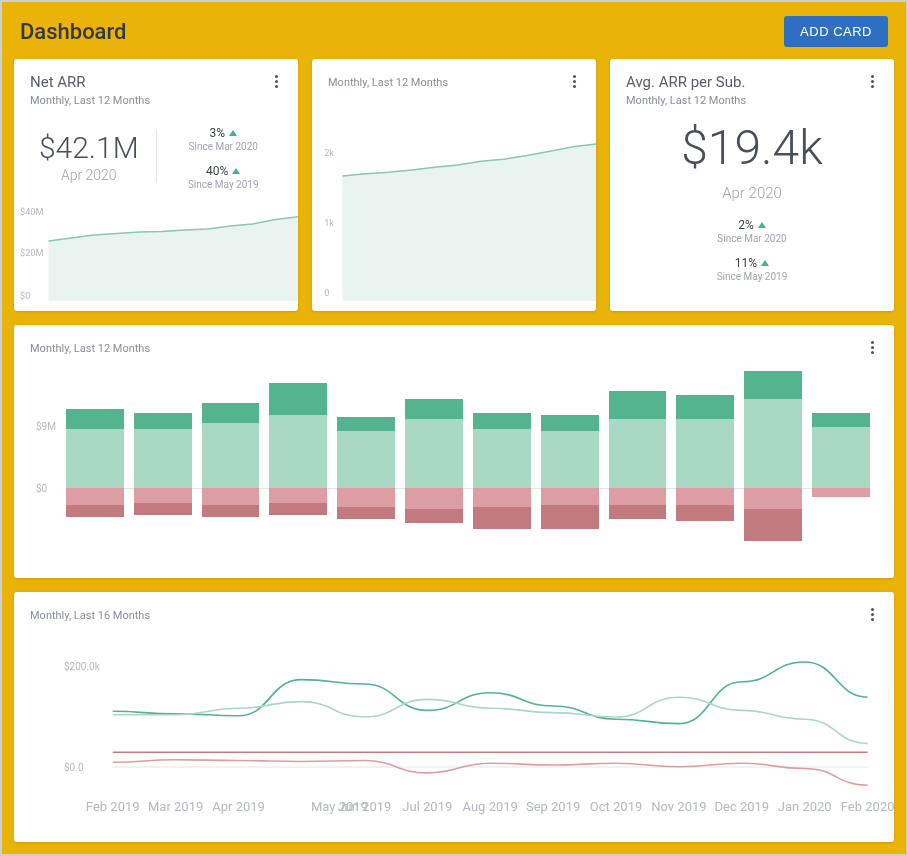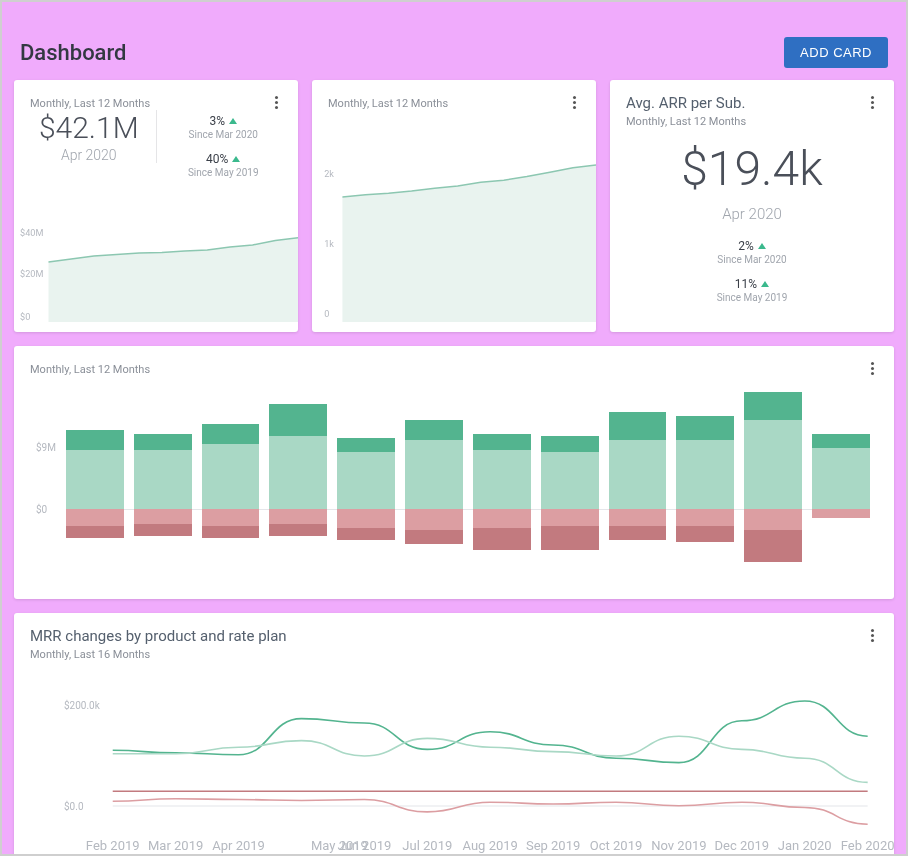--- a/index.html
+++ b/index.html
@@ -13,8 +13,8 @@
     overflow: hidden;
   }
   .inner {
-    background: #f0abfc;
-    padding: 27px 12px 12px 12px;
+    background: #eab308;
+    padding: 6px 12px 12px 12px;
     height: calc(100% - 0px);
   }
   .header {

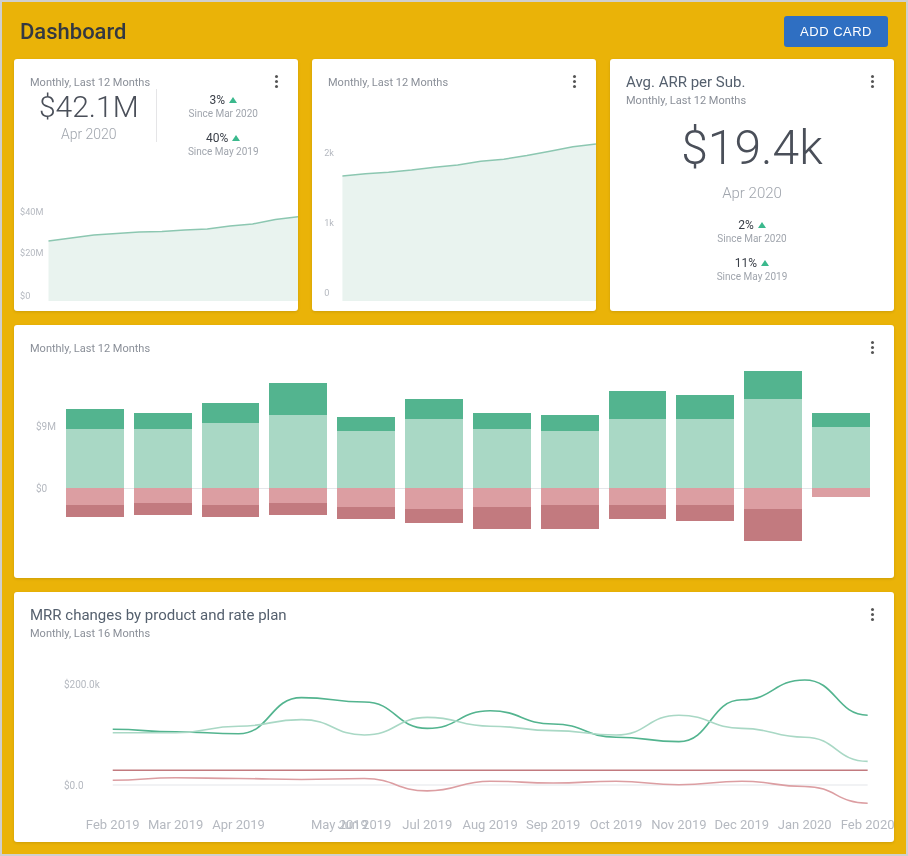--- a/index.html
+++ b/index.html
@@ -203,6 +203,7 @@
           <span></span>
           <span></span>
         </div>
+    <div class="card-title">Net ARR</div>
     <div class="card-sub">Monthly, Last 12 Months</div>
     <div class="netarr-body">
       <div class="netarr-left">

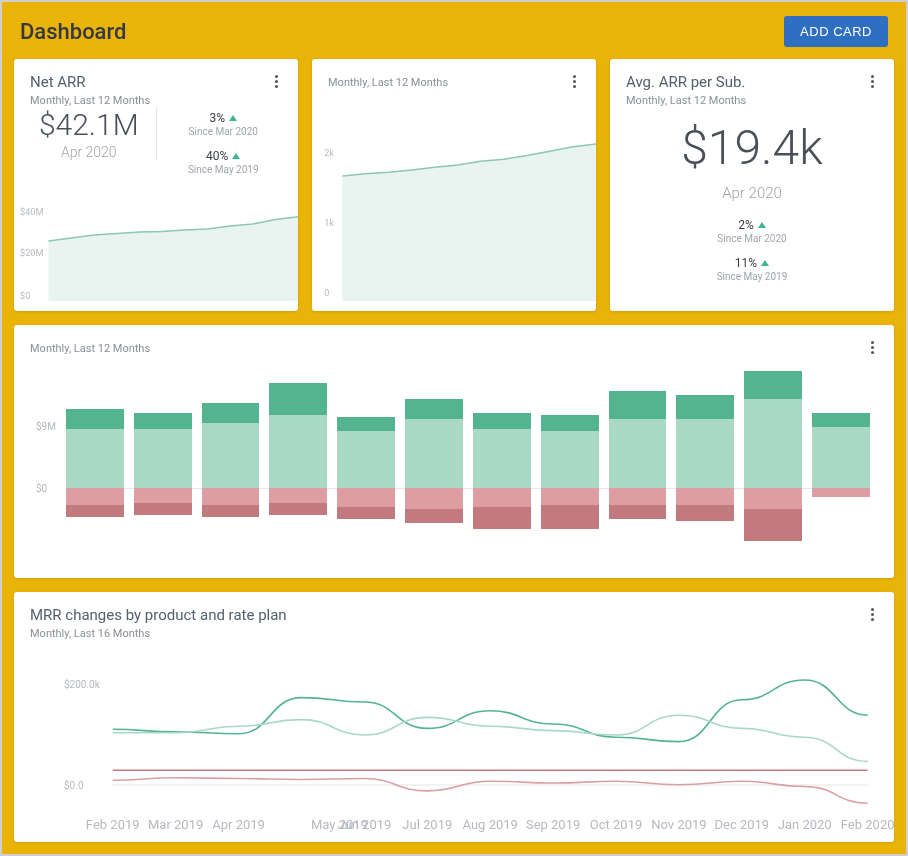--- a/index.html
+++ b/index.html
@@ -84,8 +84,9 @@
   
   .netarr-body {
     display: flex;
+    margin-top: 14px;
     height: 70px;
-    align-items: flex-start;
+    align-items: center;
   }
   .netarr-left {
     flex: 1;

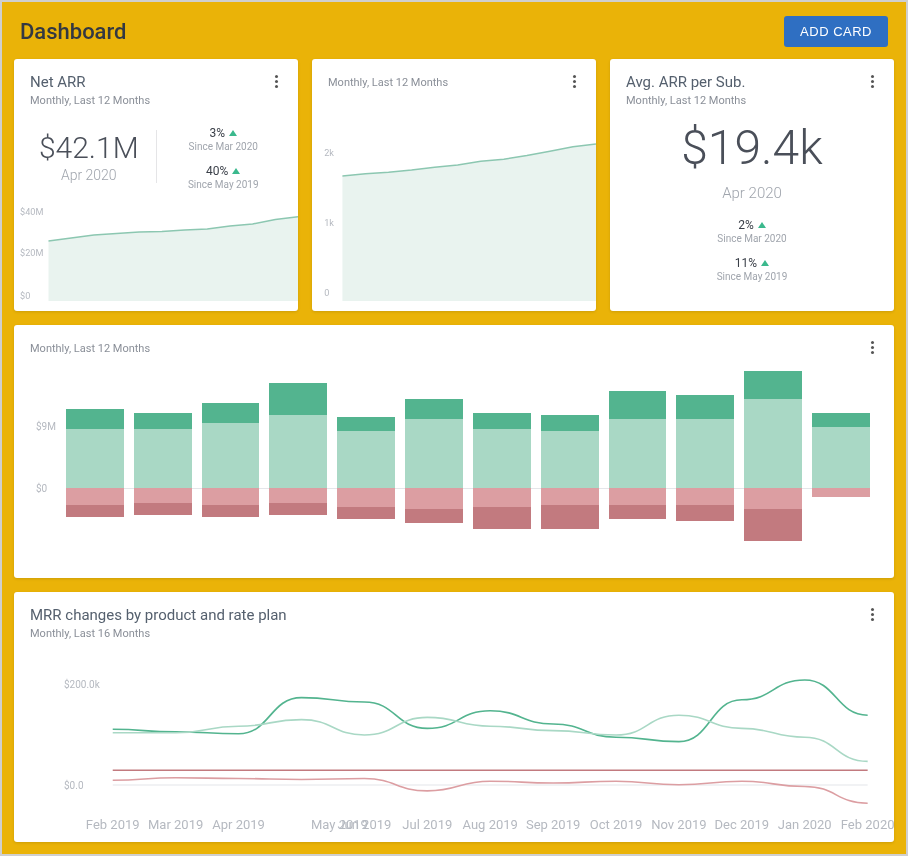--- a/index.html
+++ b/index.html
@@ -381,7 +381,6 @@
           <span></span>
           <span></span>
         </div>
-    <div class="card-title">MRR changes by product and rate plan</div>
     <div class="card-sub">Monthly, Last 16 Months</div>
     <div class="mrr-area">
       <div class="mrr-ytick" style="top:18%;">$200.0k</div>

